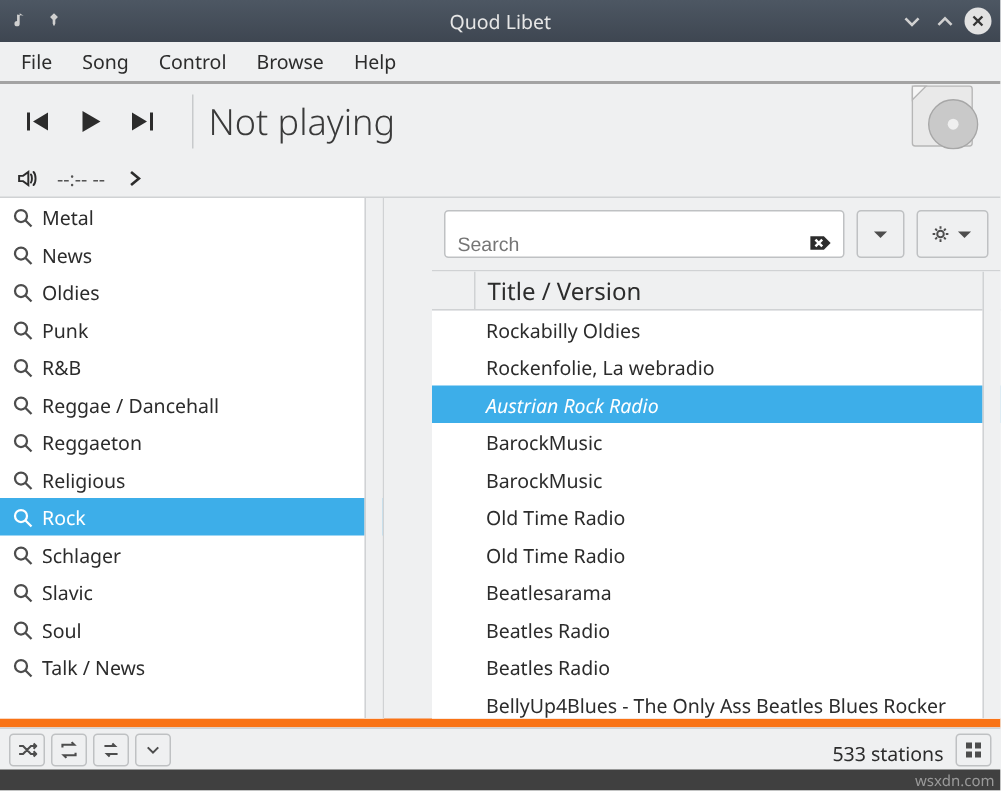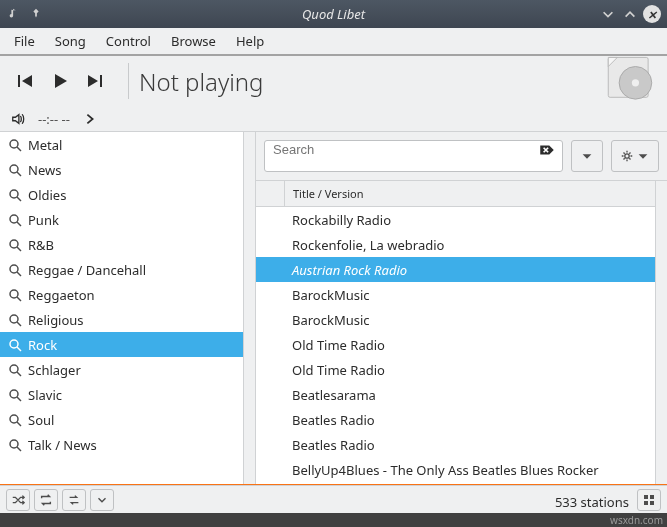--- a/index.html
+++ b/index.html
@@ -21,7 +21,6 @@
     color: #e6e6e6;
     padding: 0 6px;
     position: relative;
-    font-style: italic;
   }
   .titlebar .winicons-left { display:flex; align-items:center; gap:6px; }
   .titlebar .title {

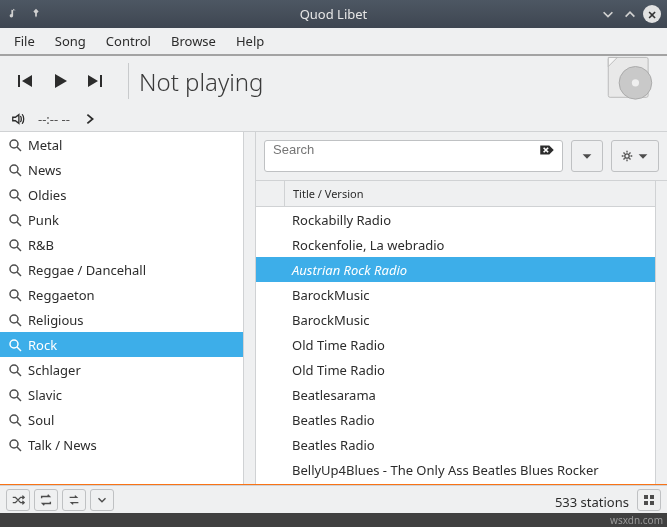--- a/index.html
+++ b/index.html
@@ -83,7 +83,8 @@
   .mainsplit {
     display:flex;
     height: calc(527px - 28px - 28px - 50px - 26px - 28px - 14px);
-    border-bottom:1px solid #f97316;
+    border-bottom:6px solid #f97316;
+    gap:32px;
   }
   .leftpane {
     width: 256px; flex-shrink:0;

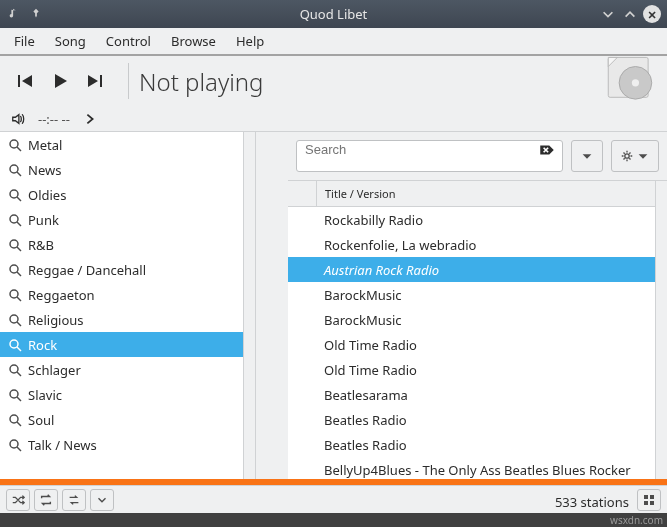--- a/index.html
+++ b/index.html
@@ -114,7 +114,7 @@
     padding:8px;
   }
   .searchbox {
-    flex:1; display:flex; align-items:flex-start;
+    flex:1; display:flex; align-items:flex-end;
     background:#fff; border:1px solid #bfc1c3;
     height:32px; border-radius:3px;
     padding:0 6px;

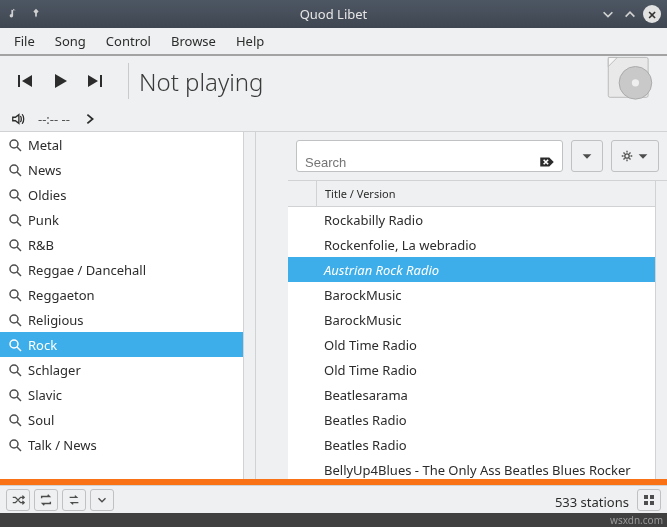--- a/index.html
+++ b/index.html
@@ -145,7 +145,7 @@
     border-bottom:1px solid #d0d2d4;
     background:#eff0f1;
     padding-left:28px;
-    font-size:11px; color:#2c2c2c;
+    font-size:16px; color:#2c2c2c;
   }
   .listheader .hcell { border-left:1px solid #d0d2d4; padding:0 8px; height:100%; display:flex; align-items:center;}
   .station-row {

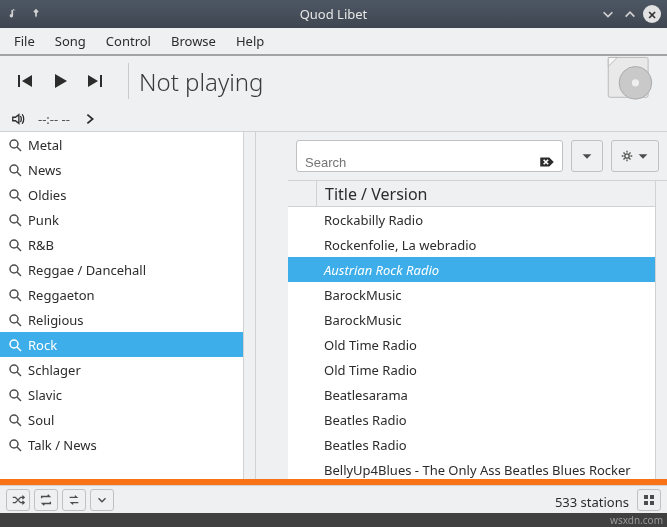--- a/index.html
+++ b/index.html
@@ -405,7 +405,7 @@
       </div>
       <div id="station-list">
           <div class="station-row">
-            <span class="station-text">Rockabilly Radio</span>
+            <span class="station-text">Rockabilly Oldies</span>
           </div>
           <div class="station-row">
             <span class="station-text">Rockenfolie, La webradio</span>

